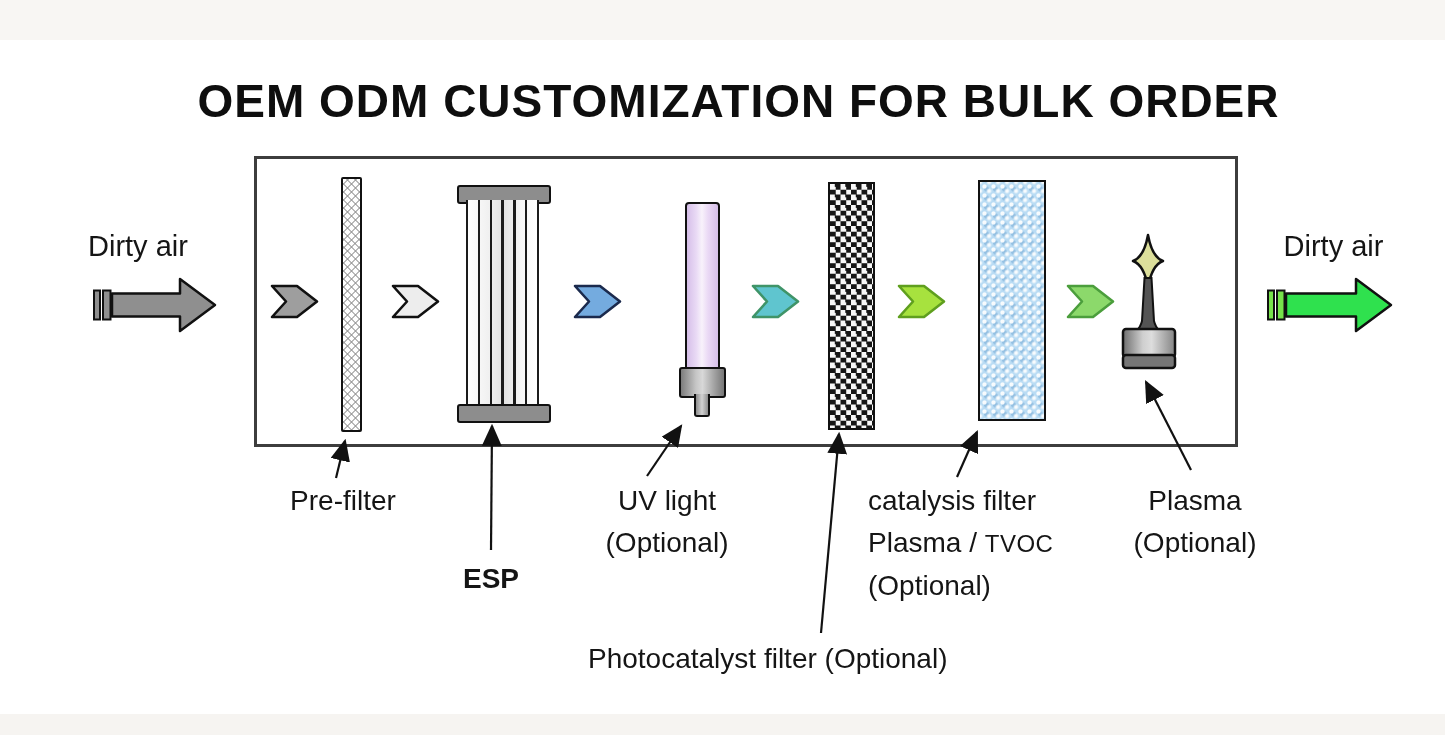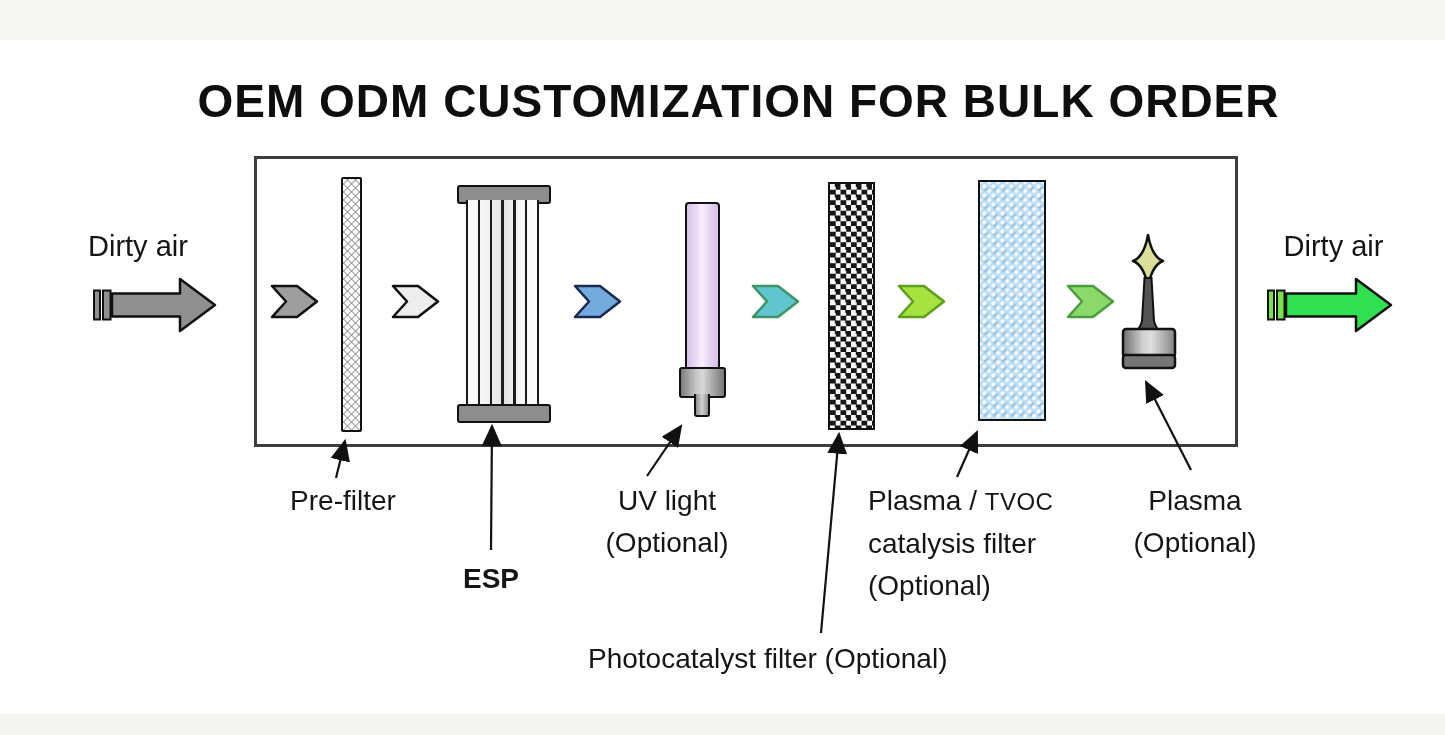--- a/index.html
+++ b/index.html
@@ -191,11 +191,11 @@
   <div class="callout-label" style="left:588px;top:638px;">Photocatalyst filter (Optional)</div>
 
   <div class="callout-label" style="left:868px;top:480px;">
+    <div>catalysis filter</div>
     <div>
       <span>Plasma /</span>
       <span class="small-caps-word">TVOC</span>
     </div>
-    <div>catalysis filter</div>
     <div>(Optional)</div>
   </div>
 

